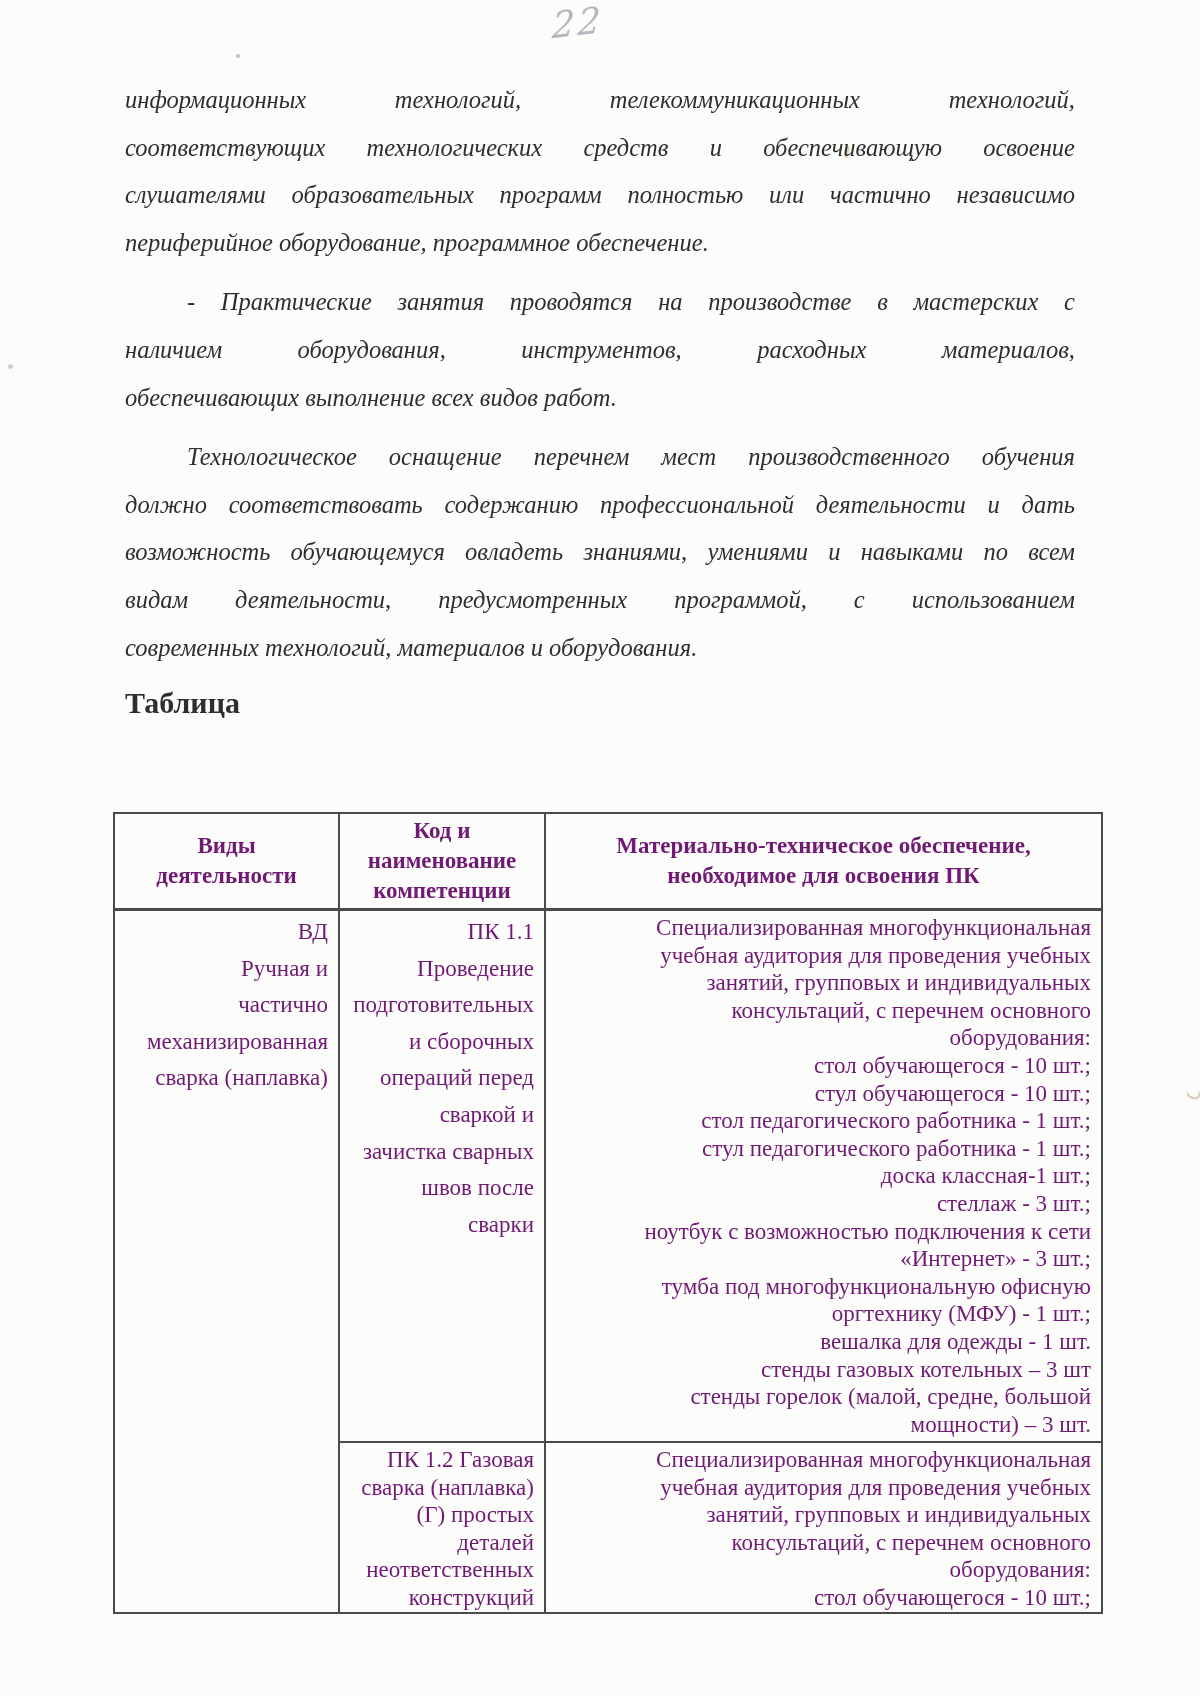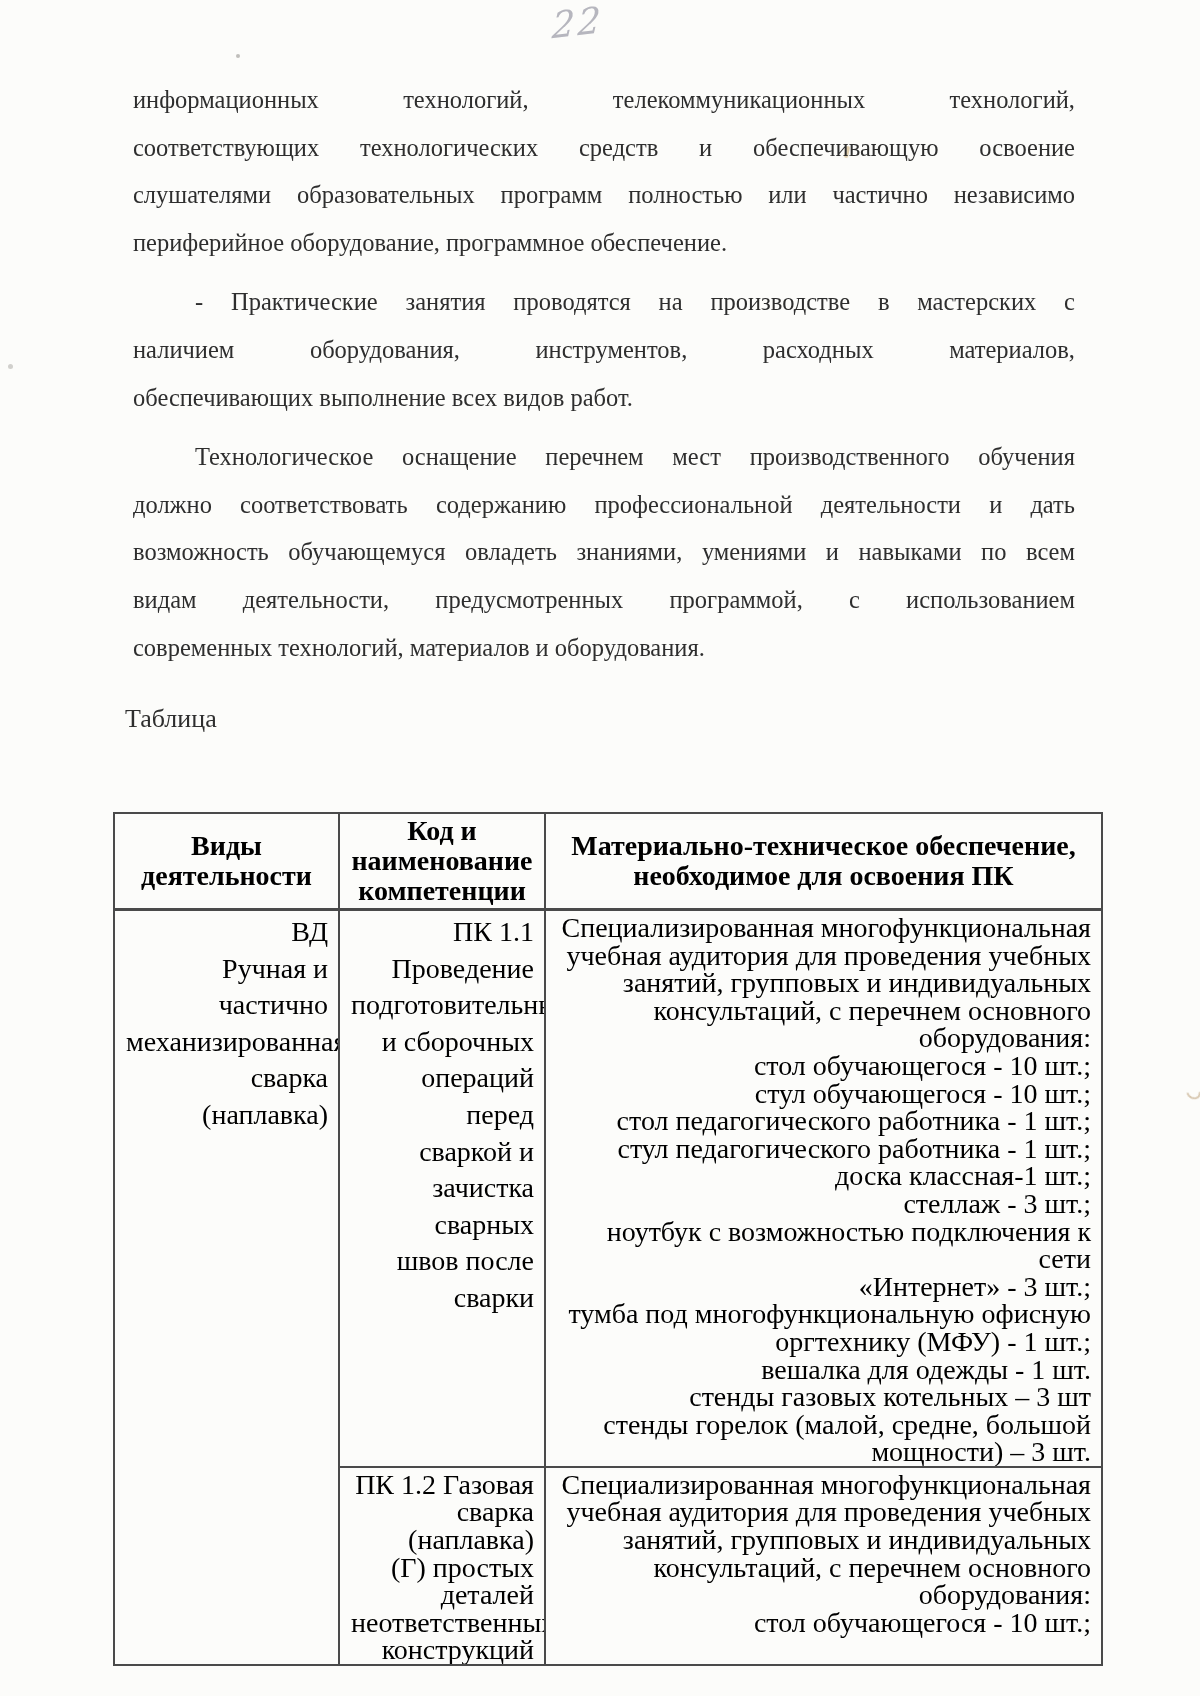--- a/index.html
+++ b/index.html
@@ -27,7 +27,7 @@
     position:absolute;left:125px;top:76px;width:950px;
     font-size:24.5px;
   }
-  .paragraph{margin:0 0 0 8px;}
+  .paragraph{margin:0 0 0 0;font-style:italic;}
   .paragraph + .paragraph{margin-top:12px;}
   .tline{
     height:47.6px;line-height:47.6px;

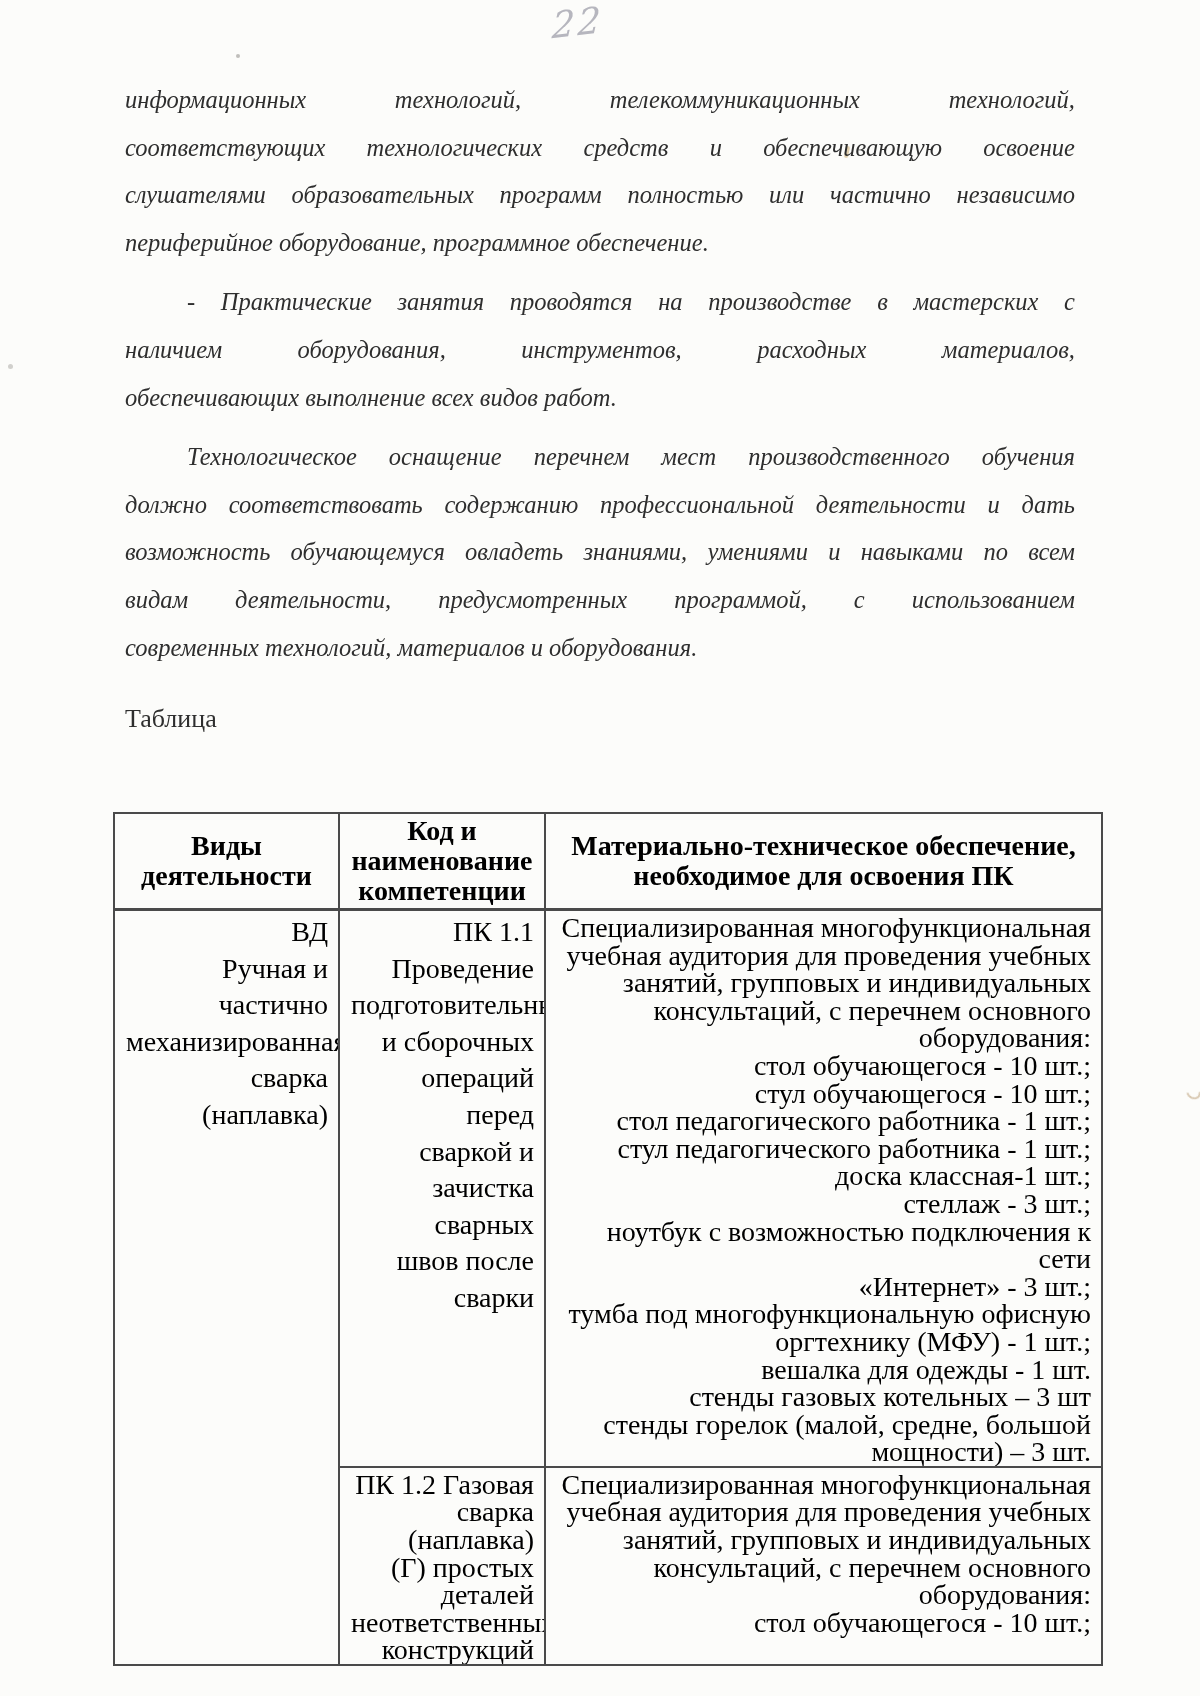--- a/index.html
+++ b/index.html
@@ -40,9 +40,10 @@
   }
   .tline.indent{text-indent:62px;}
   .table-label{
-    margin-top:30px;
+    margin-top:14px;
     height:36px;line-height:36px;
-    font-size:26px;
+    font-size:30px;
+    font-weight:bold;
   }
   
   .doc-table{

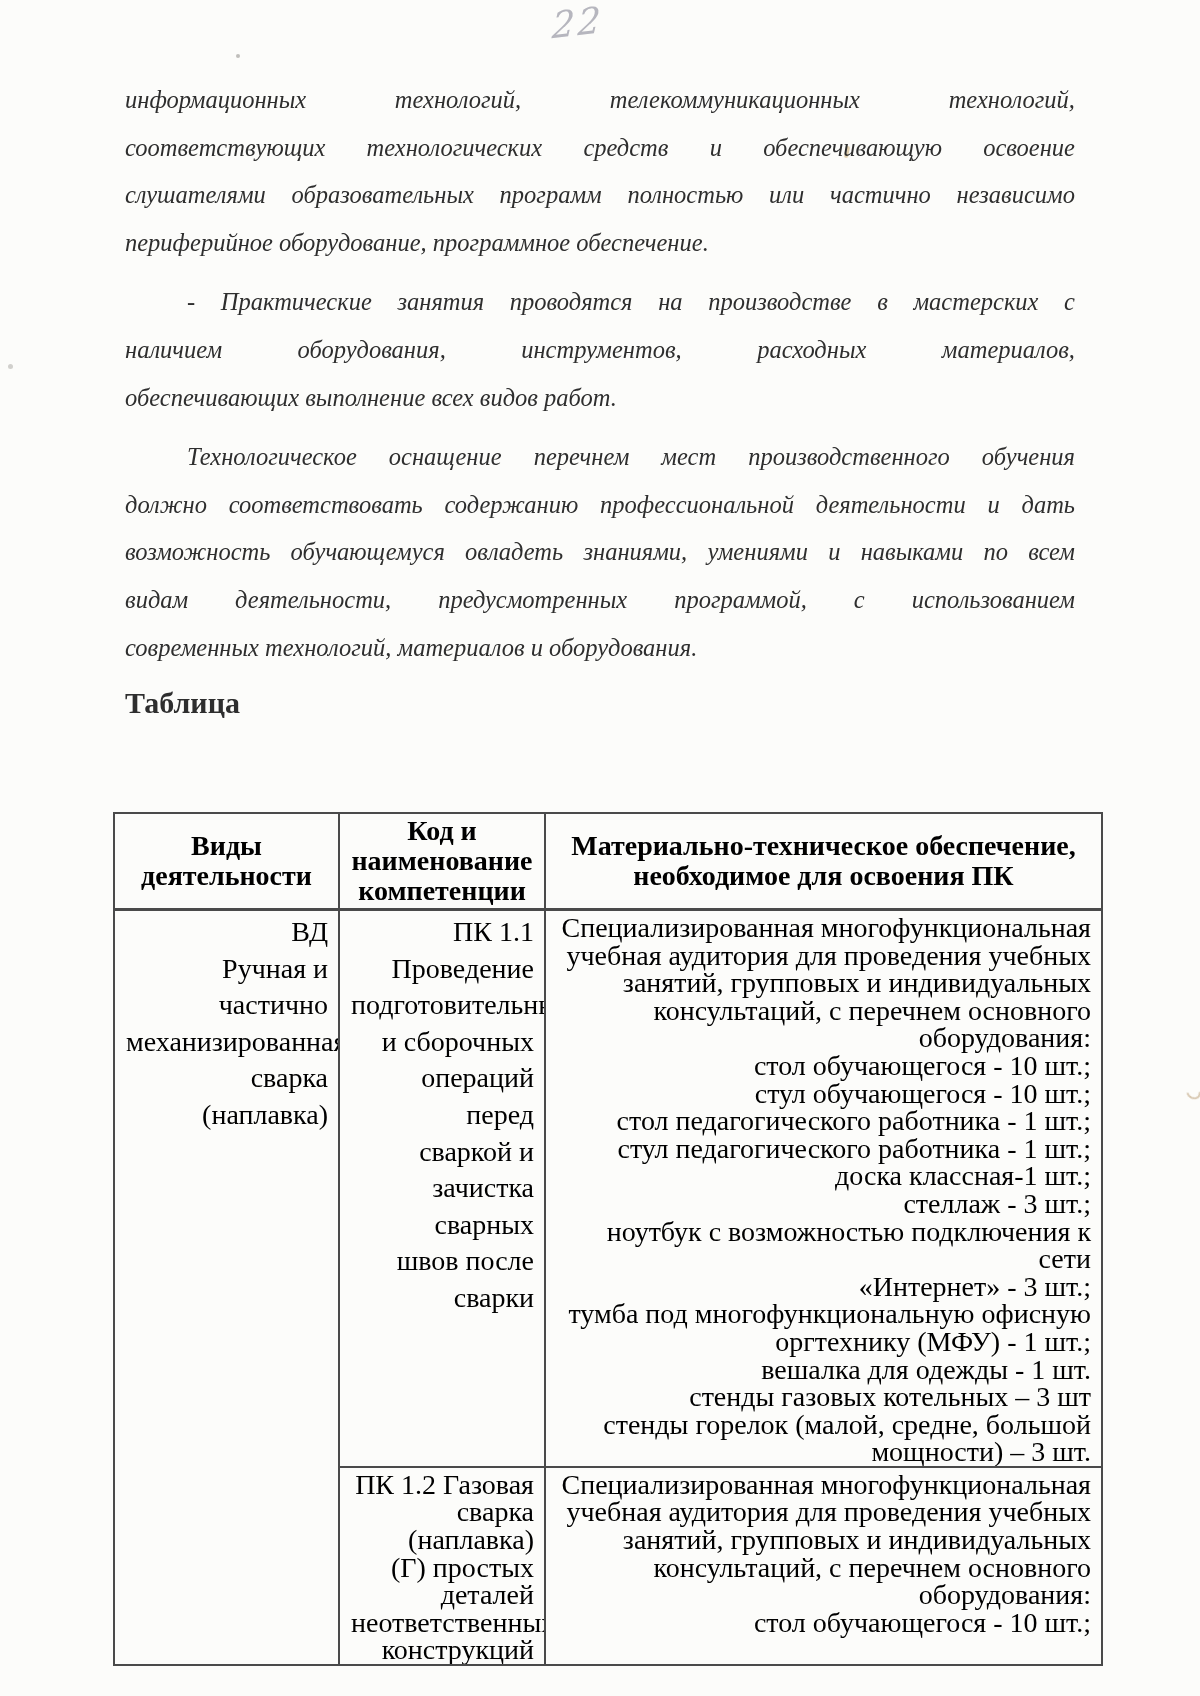--- a/index.html
+++ b/index.html
@@ -51,8 +51,8 @@
     width:988px;
     border-collapse:collapse;
     table-layout:fixed;
-    font-size:28px;
-    color:#000000;
+    font-size:23px;
+    color:#701a75;
   }
   .doc-table col.c1{width:225px;}
   .doc-table col.c2{width:206px;}

